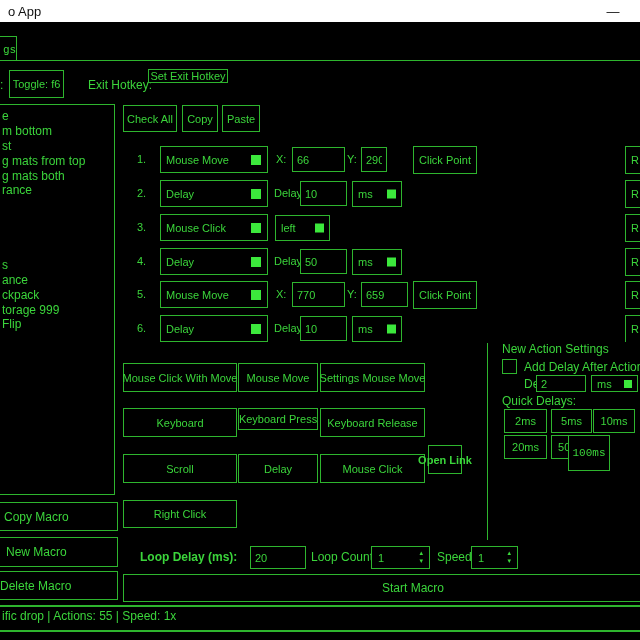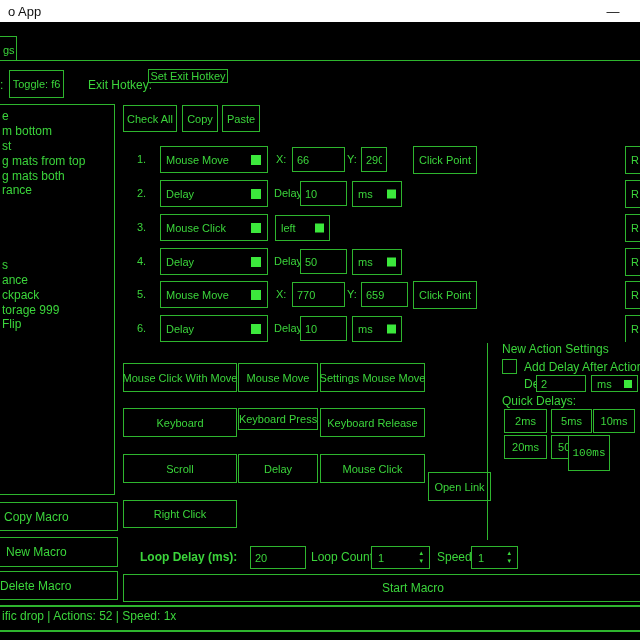--- a/index.html
+++ b/index.html
@@ -62,7 +62,7 @@
 </div>
 
 <div class="abs" style="left:-8px;top:36px;width:25px;height:25px;border:1px solid var(--gb);background:var(--bg);">
-  <span style="position:absolute;left:10px;top:7px;font-size:11px;color:var(--gt);">gs</span>
+  <span style="position:absolute;left:10px;top:7px;font-size:11px;color:var(--gt);font-family:Liberation Mono, monospace;">gs</span>
 </div>
 <div class="hline" style="left:16px;top:60px;width:624px;"></div>
 

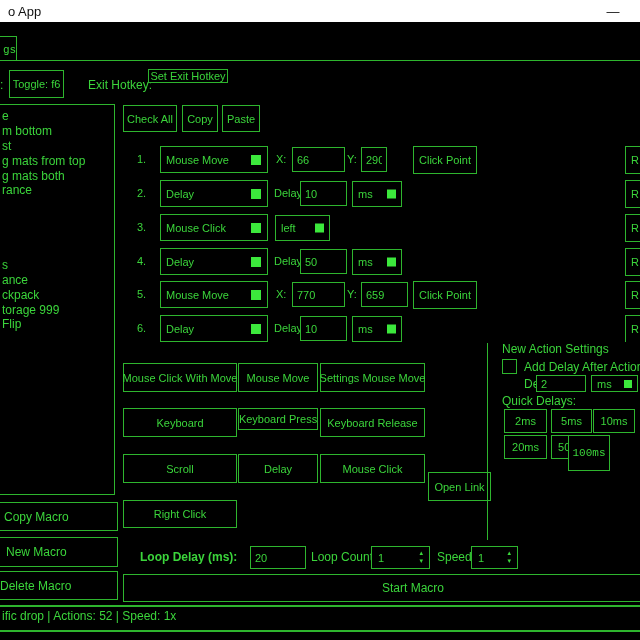--- a/index.html
+++ b/index.html
@@ -193,7 +193,7 @@
 <div class="btn" style="left:123px;top:454px;width:114px;height:29px;">Scroll</div>
 <div class="btn" style="left:238px;top:454px;width:80px;height:29px;">Delay</div>
 <div class="btn" style="left:320px;top:454px;width:105px;height:29px;">Mouse Click</div>
-<div class="btn" style="left:428px;top:472px;width:63px;height:29px;">Open Link</div>
+<div class="btn" style="left:428px;top:445px;width:34px;height:29px;font-weight:bold;">Open Link</div>
 
 <div class="btn" style="left:123px;top:500px;width:114px;height:28px;">Right Click</div>
 

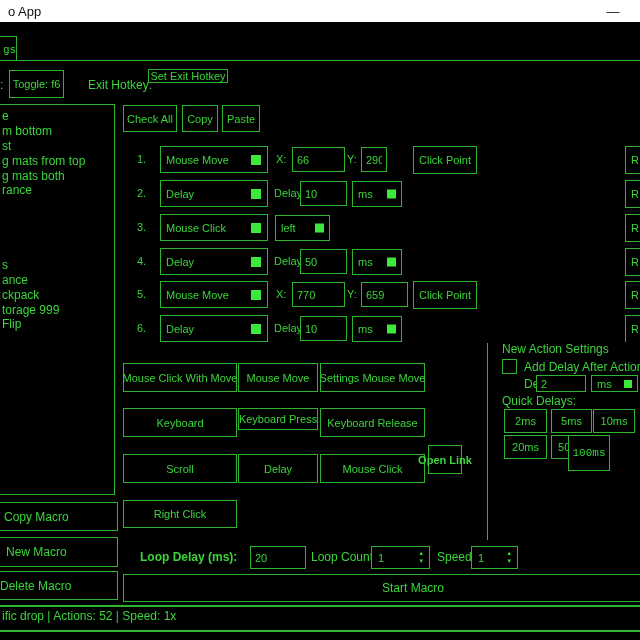--- a/index.html
+++ b/index.html
@@ -242,7 +242,7 @@
 <div class="btn" style="left:123px;top:574px;width:580px;height:28px;font-size:12px;">Start Macro</div>
 
 <div class="hline" style="left:0;top:605px;width:640px;height:2px;"></div>
-<span class="lbl" style="left:2px;top:609px;">ific drop | Actions: 52 | Speed: 1x</span>
+<span class="lbl" style="left:2px;top:609px;">ific drop | Actions: 55 | Speed: 1x</span>
 <div class="hline" style="left:0;top:630px;width:640px;height:2px;"></div>
 
 </body></html>

